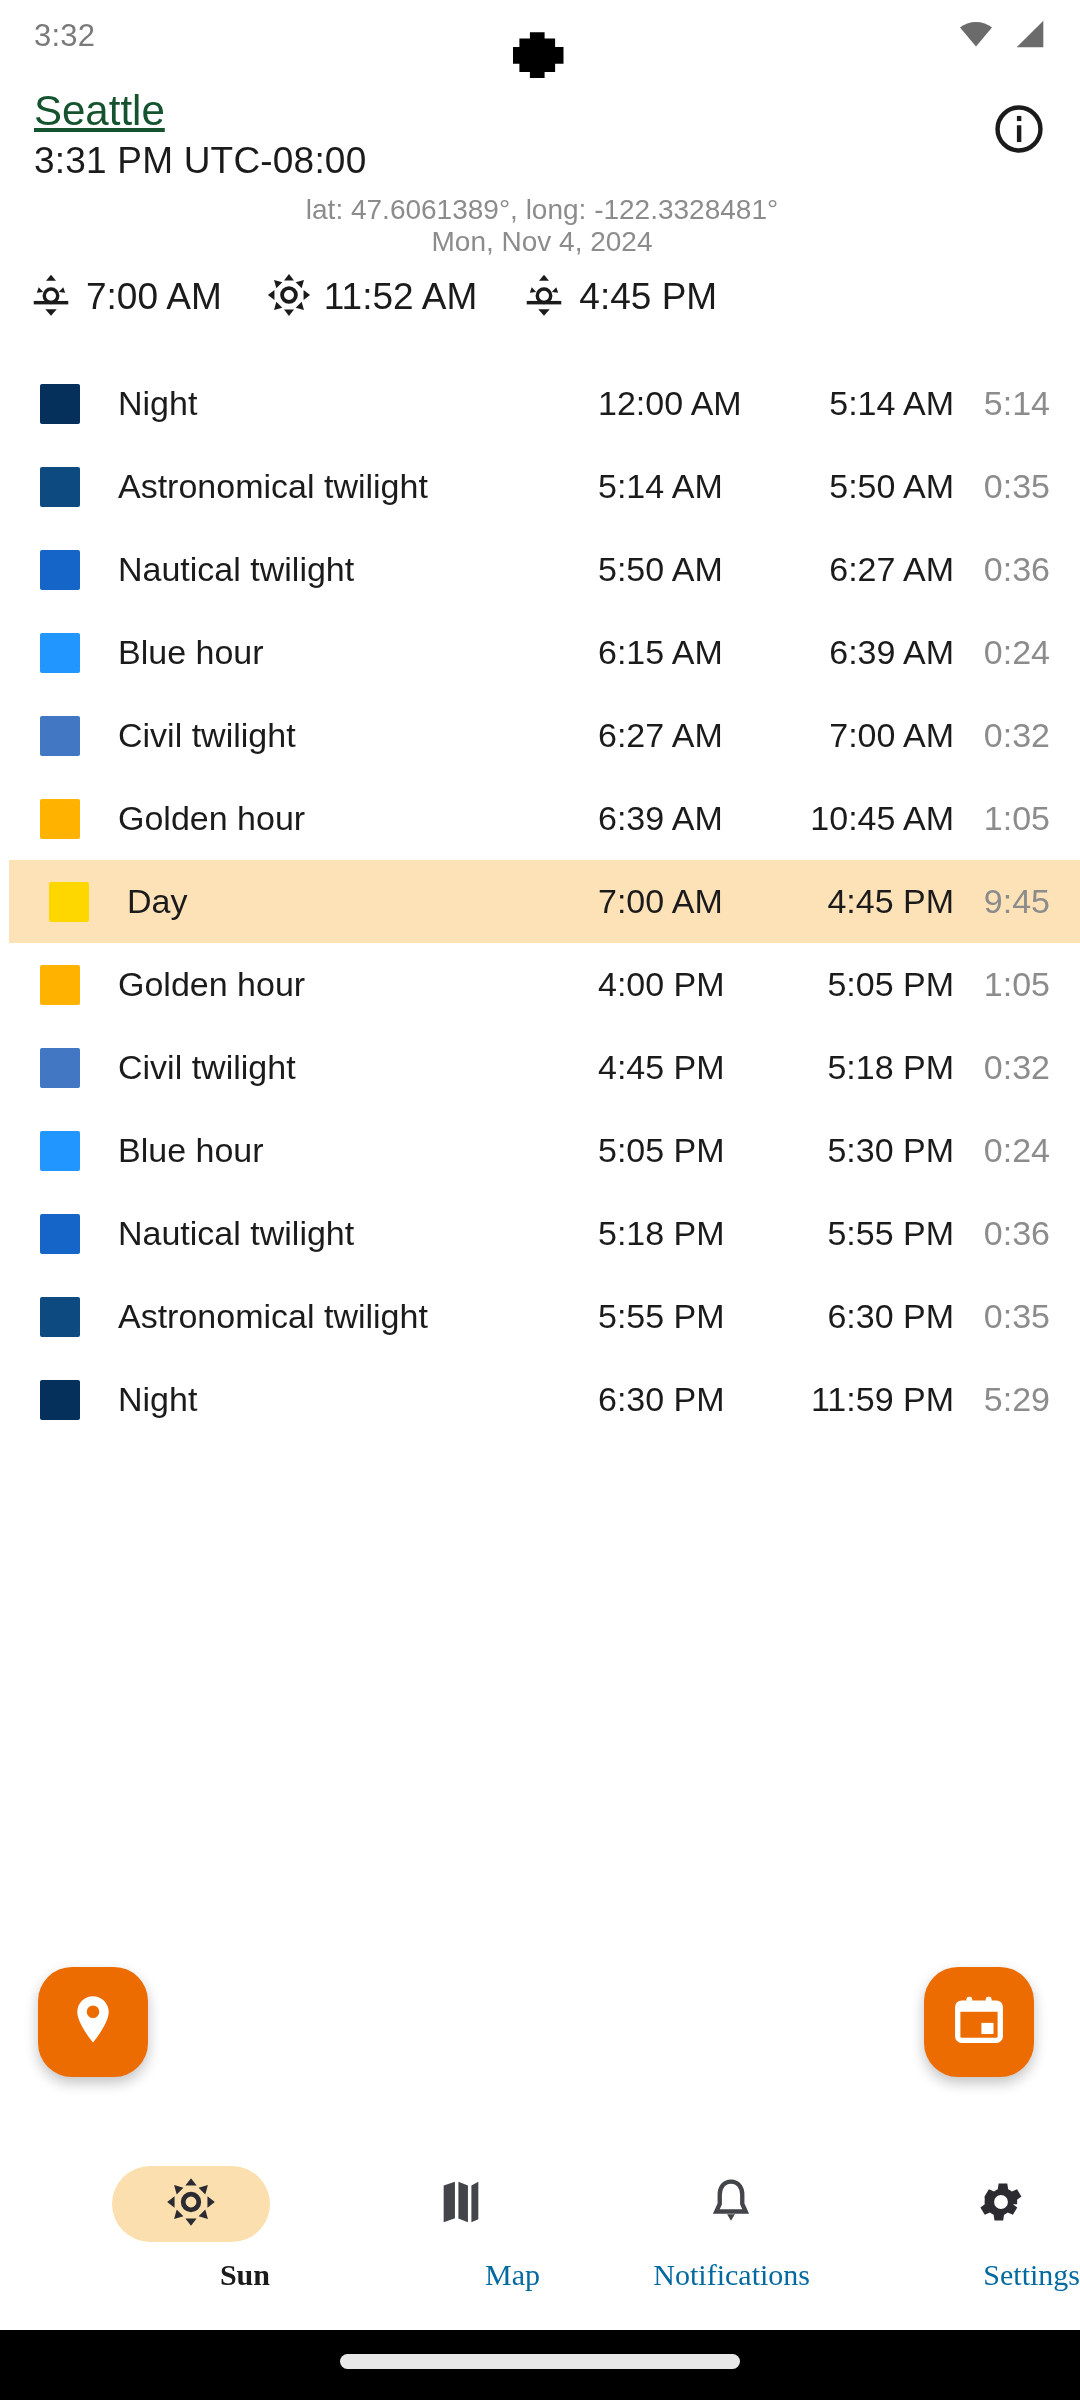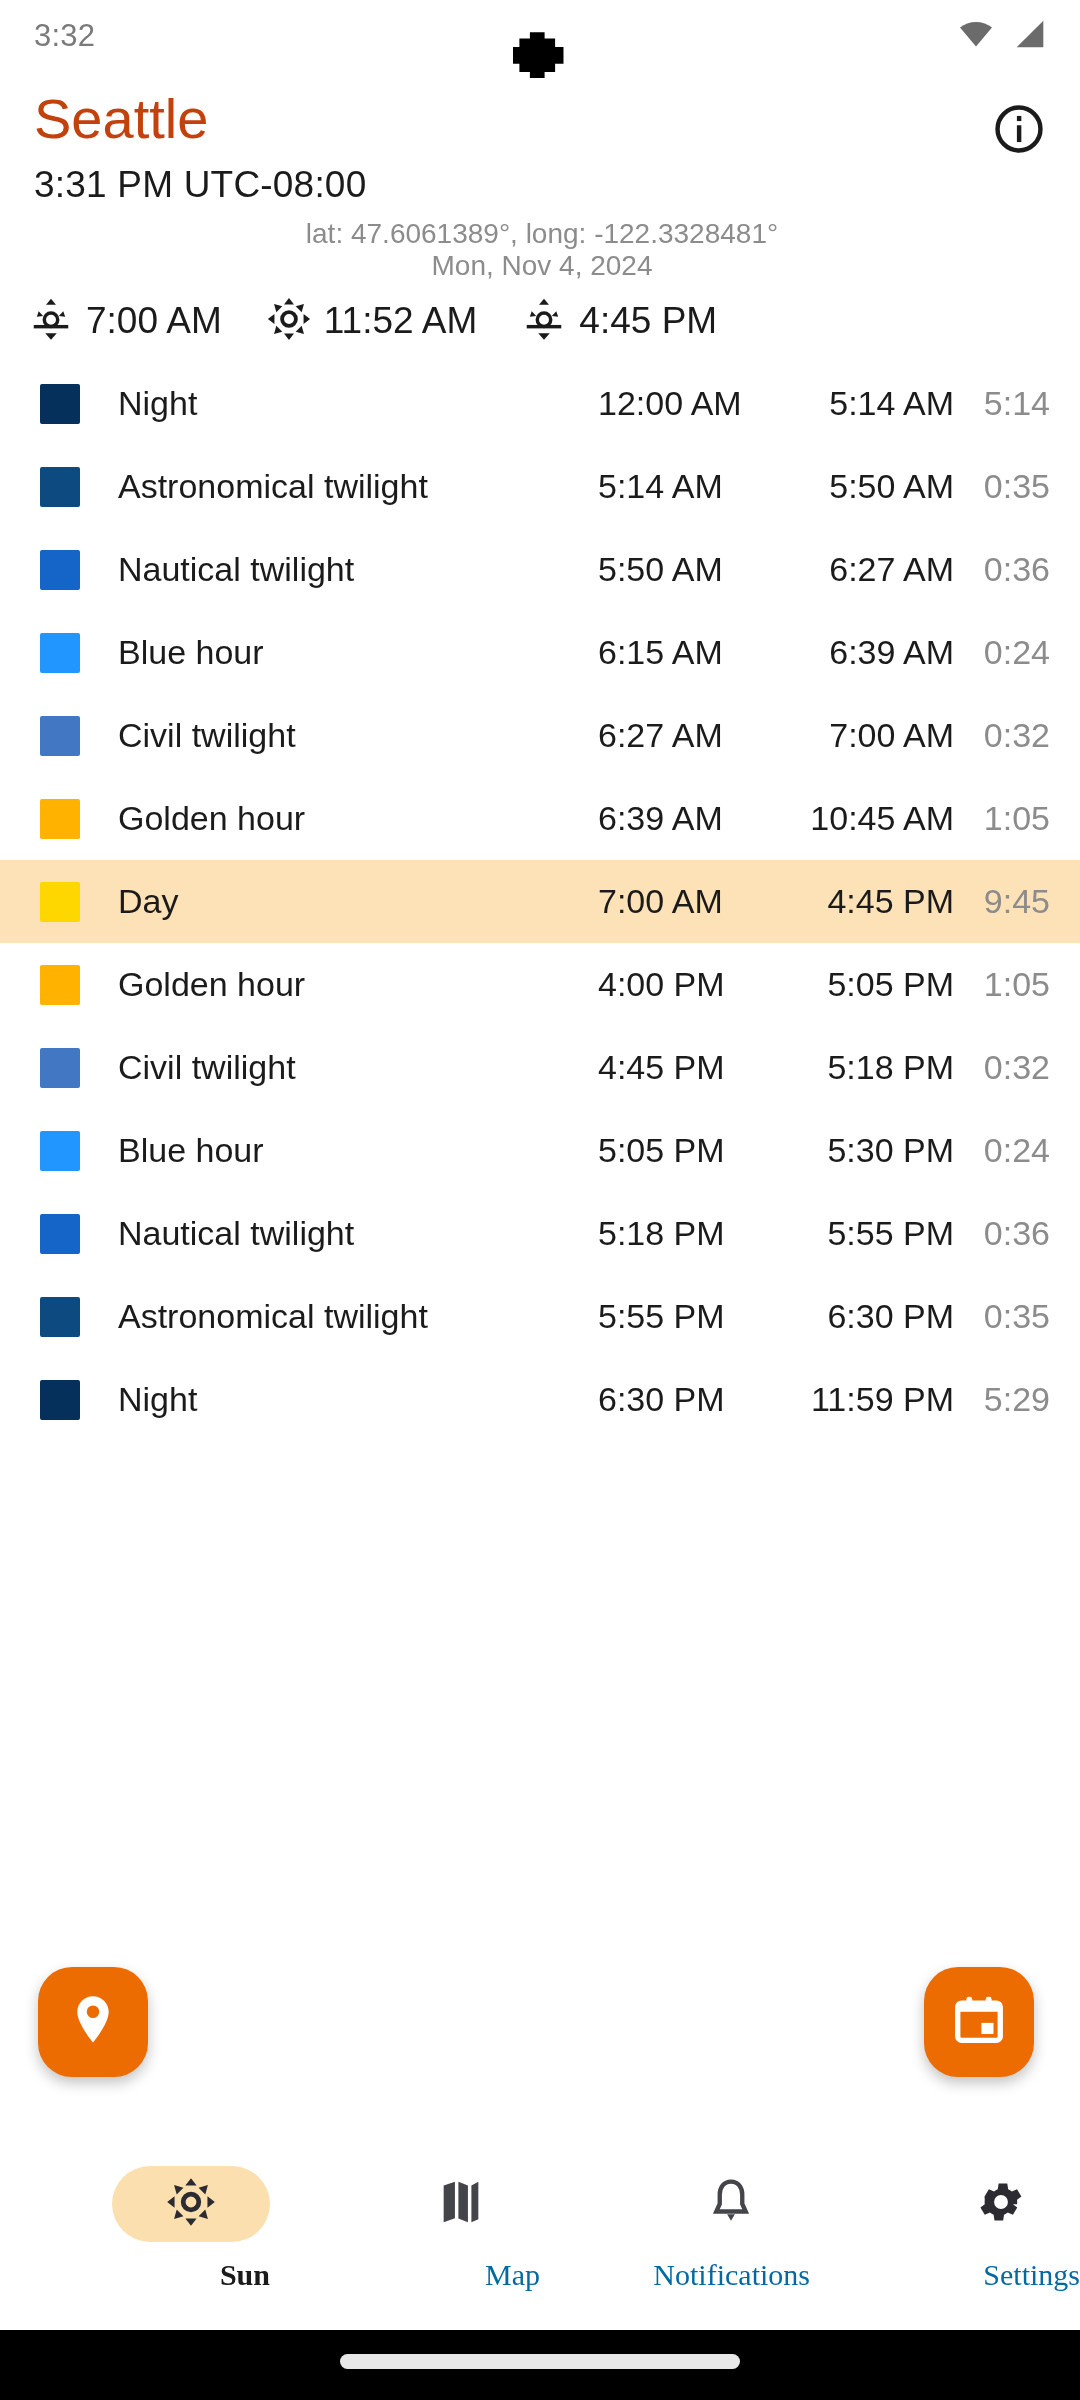--- a/index.html
+++ b/index.html
@@ -32,7 +32,7 @@
     display:flex; align-items:flex-start; justify-content:space-between;
     padding:14px 30px 0 34px;
   }
-  #city-name { font-size:56px; color:#c2410c; line-height:1.18; font-weight:400; }
+  #city-name { font-size:42px; color:#14532d; line-height:1.18; font-weight:400;text-decoration:underline; }
   #local-time { font-size:37px; color:#1b1b1b; margin-top:12px; letter-spacing:.2px; }
   #info-button {
     width:62px; height:62px; margin-top:14px;

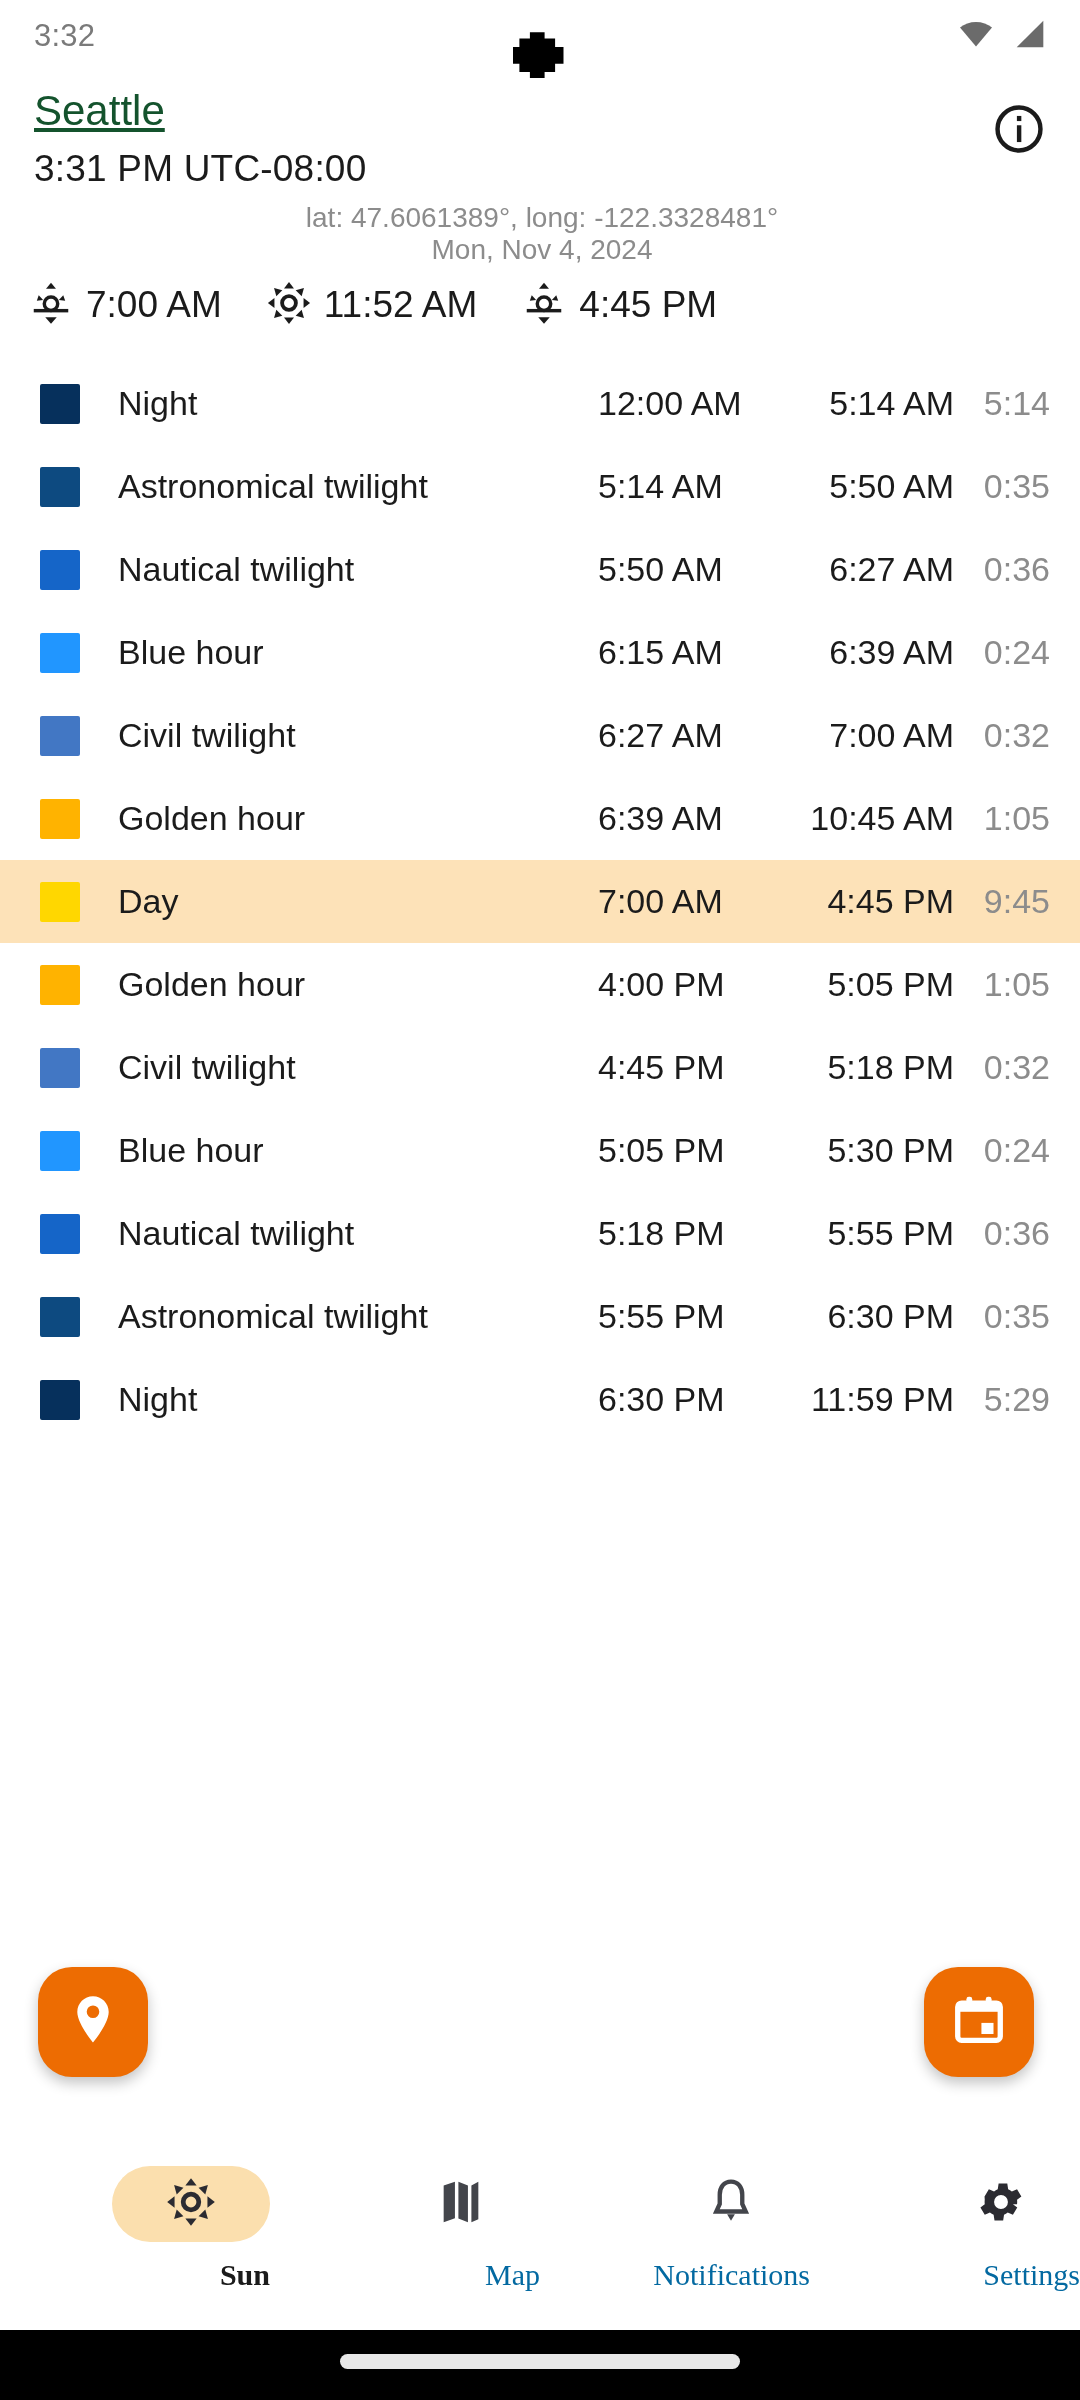--- a/index.html
+++ b/index.html
@@ -33,7 +33,7 @@
     padding:14px 30px 0 34px;
   }
   #city-name { font-size:42px; color:#14532d; line-height:1.18; font-weight:400;text-decoration:underline; }
-  #local-time { font-size:37px; color:#1b1b1b; margin-top:12px; letter-spacing:.2px; }
+  #local-time { font-size:37px; color:#1b1b1b; margin-top:4px; letter-spacing:.2px; }
   #info-button {
     width:62px; height:62px; margin-top:14px;
     display:flex; align-items:center; justify-content:center;

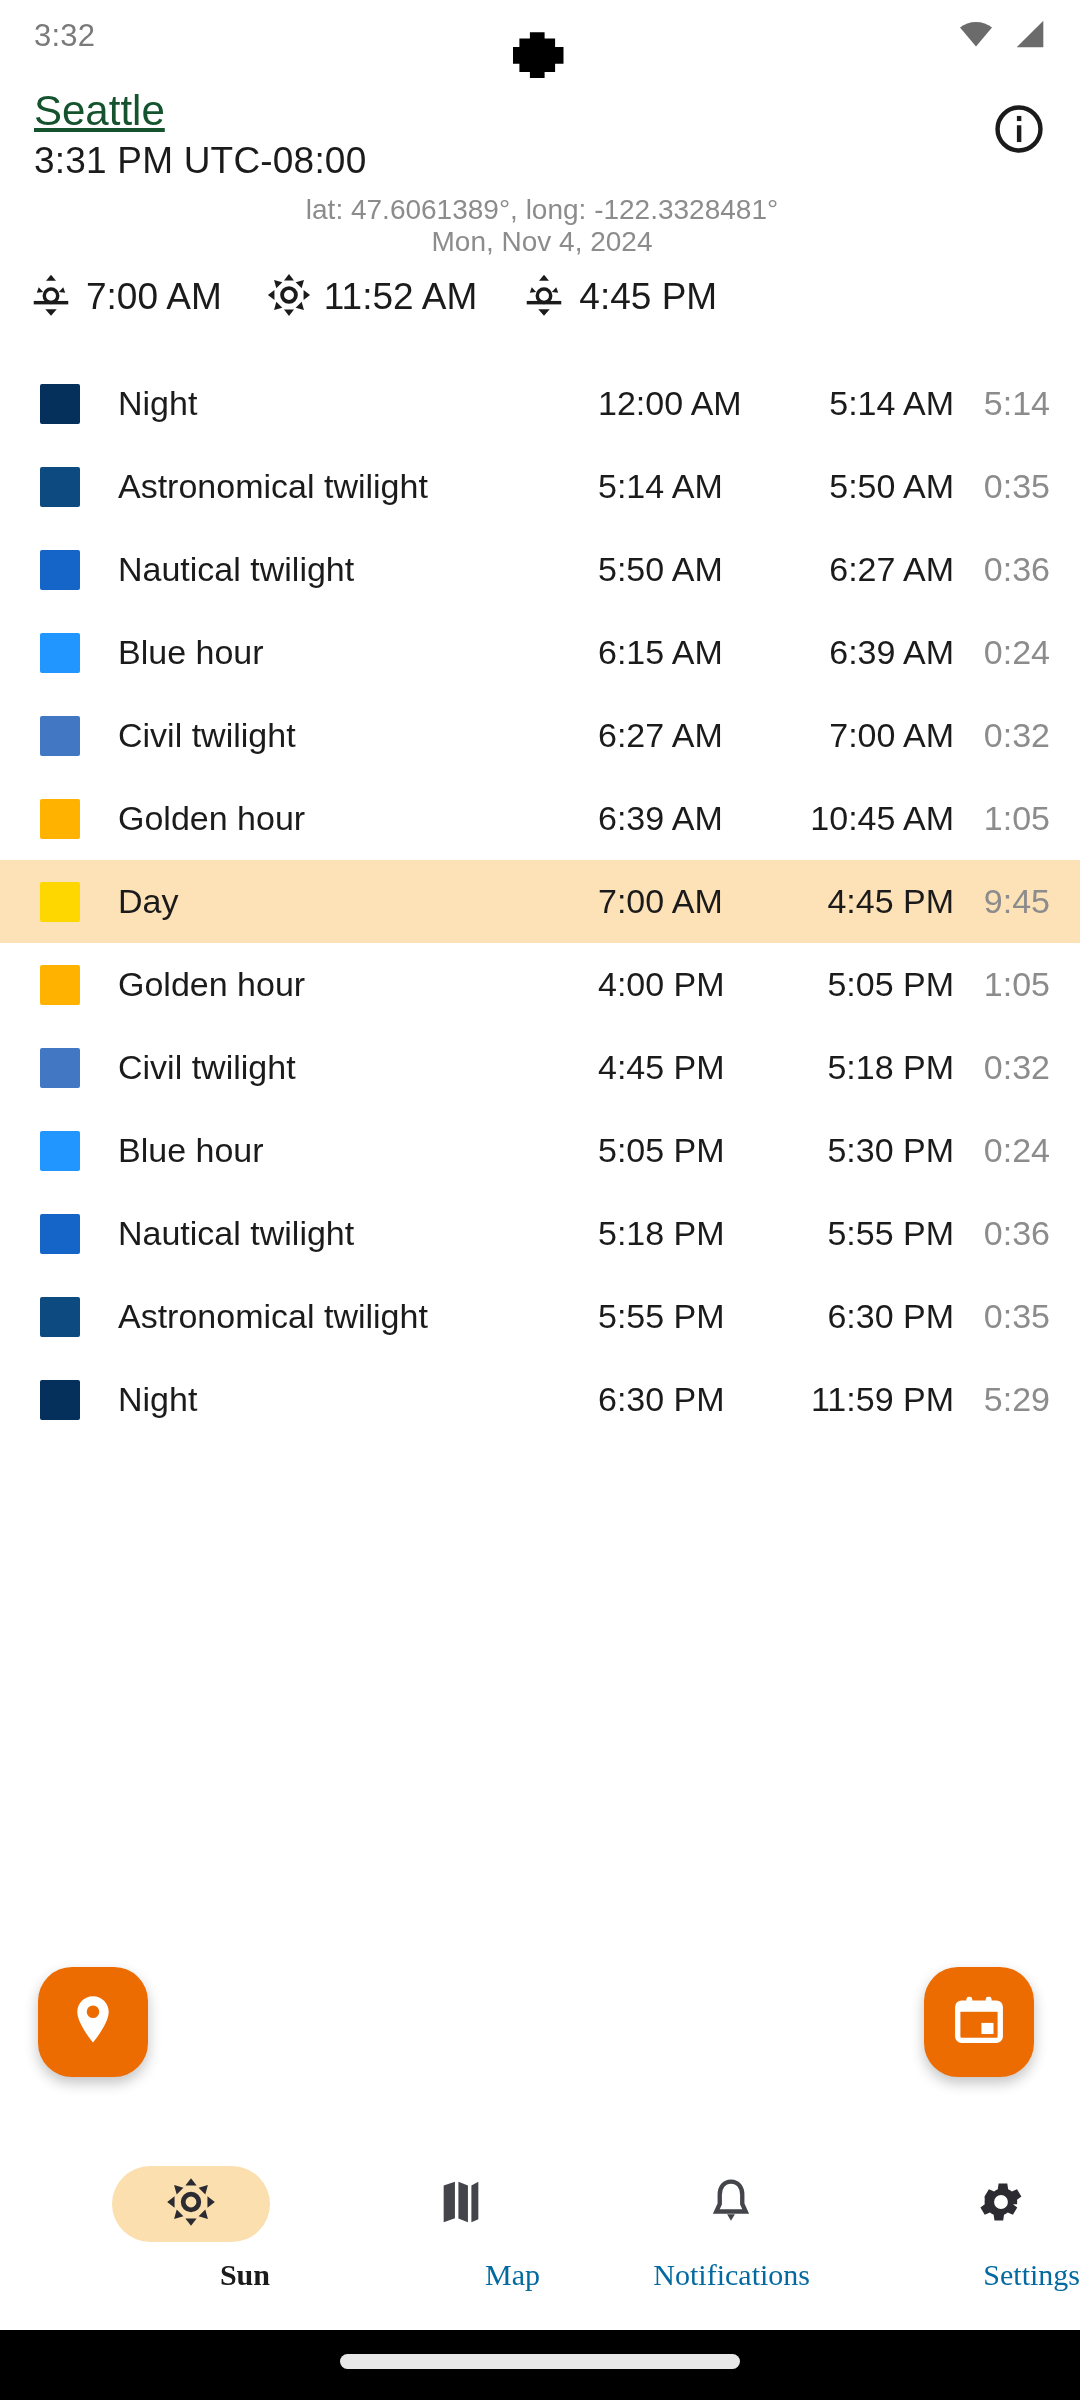--- a/index.html
+++ b/index.html
@@ -55,7 +55,7 @@
   .phase-row {
     display:flex; align-items:center; height:83px; padding-left:40px; padding-right:30px;
   }
-  .phase-row.is-current { background:#fde2b8; }
+  .phase-row.is-current { background:#fde2b8;margin-left:9px; }
   .swatch { width:40px; height:40px; flex:0 0 40px; border-radius:2px; }
   .phase-label { flex:1 1 auto; font-size:34px; color:#1b1b1b; padding-left:38px; }
   .col-start { width:180px; text-align:left; font-size:34px; color:#1b1b1b; }

